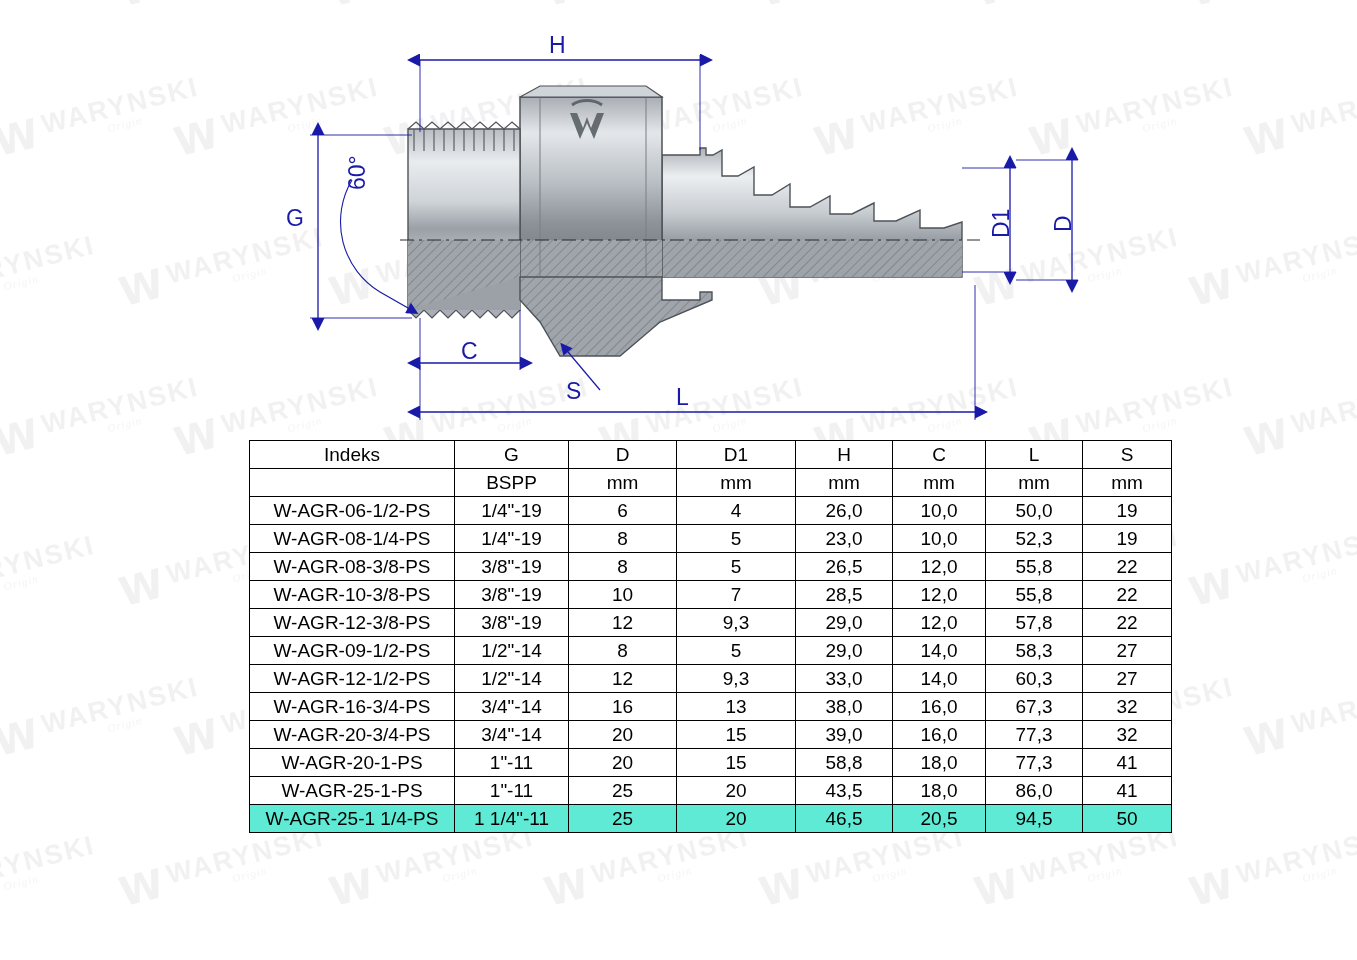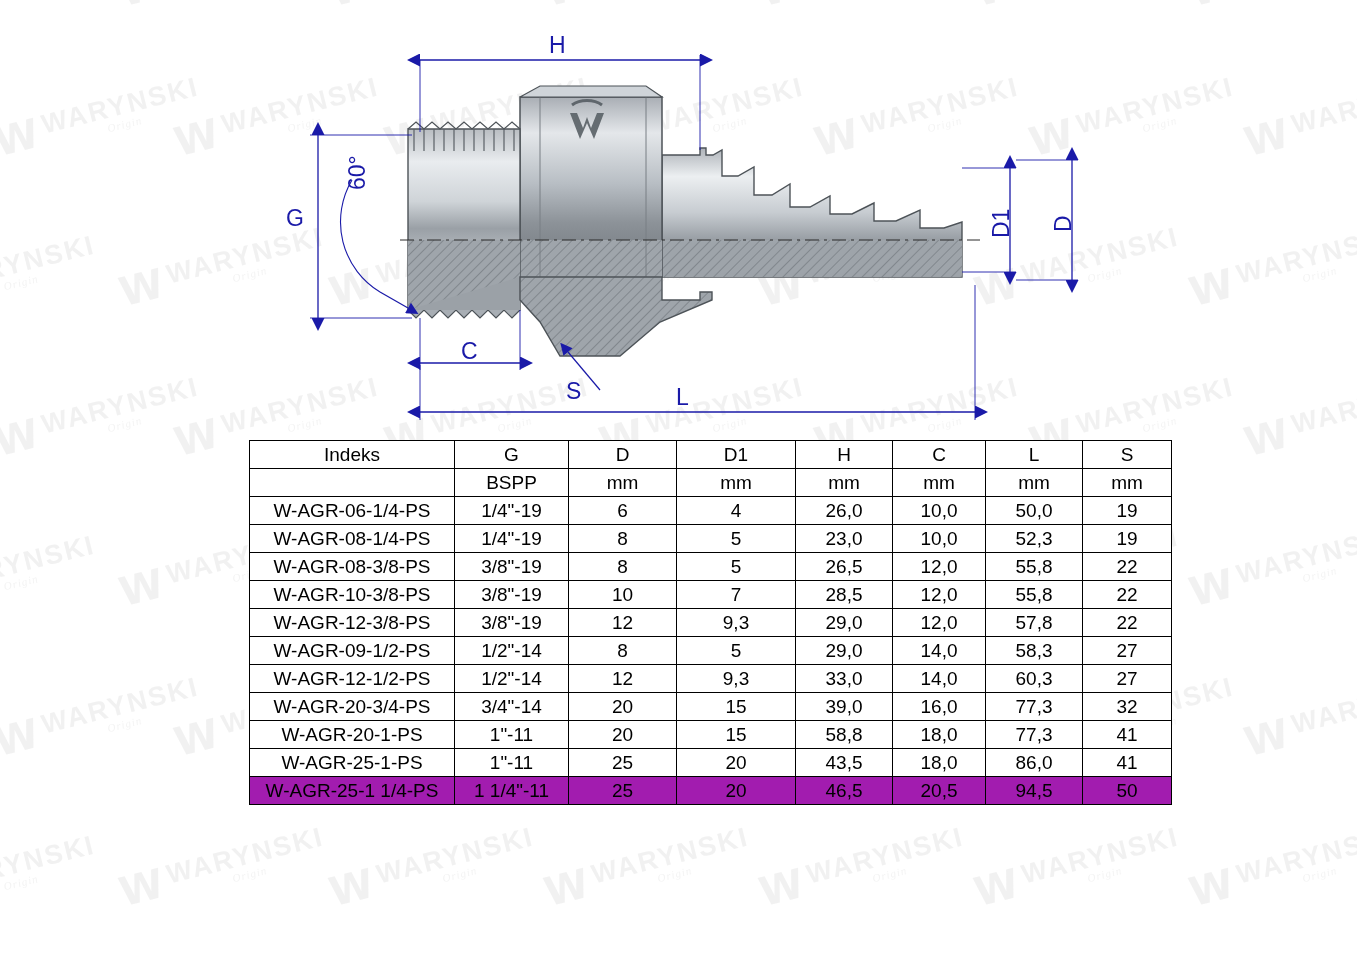--- a/index.html
+++ b/index.html
@@ -551,7 +551,7 @@
           <td class="c-s">mm</td>
         </tr>
         <tr>
-          <td class="idx">W-AGR-06-1/4-PS</td>
+          <td class="idx">W-AGR-06-1/2-PS</td>
           <td class="c-g">1/4"-19</td>
           <td class="c-d">6</td>
           <td class="c-d1">4</td>

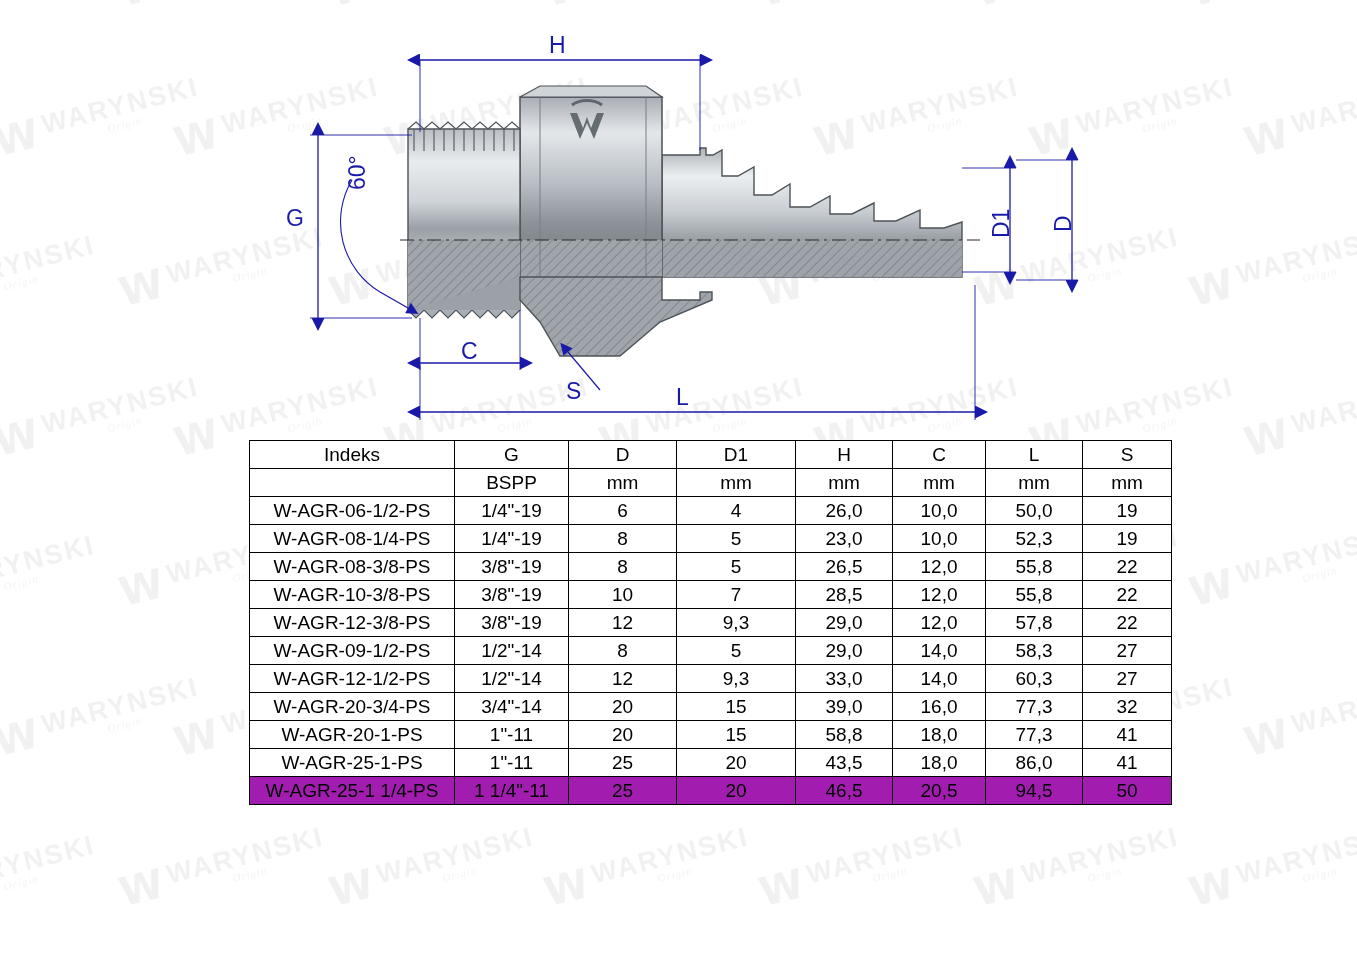--- a/index.html
+++ b/index.html
@@ -621,6 +621,16 @@
           <td class="c-s">27</td>
         </tr>
         <tr>
+          <td class="idx">W-AGR-16-3/4-PS</td>
+          <td class="c-g">3/4"-14</td>
+          <td class="c-d">16</td>
+          <td class="c-d1">13</td>
+          <td class="c-h">38,0</td>
+          <td class="c-c">16,0</td>
+          <td class="c-l">67,3</td>
+          <td class="c-s">32</td>
+        </tr>
+        <tr>
           <td class="idx">W-AGR-20-3/4-PS</td>
           <td class="c-g">3/4"-14</td>
           <td class="c-d">20</td>

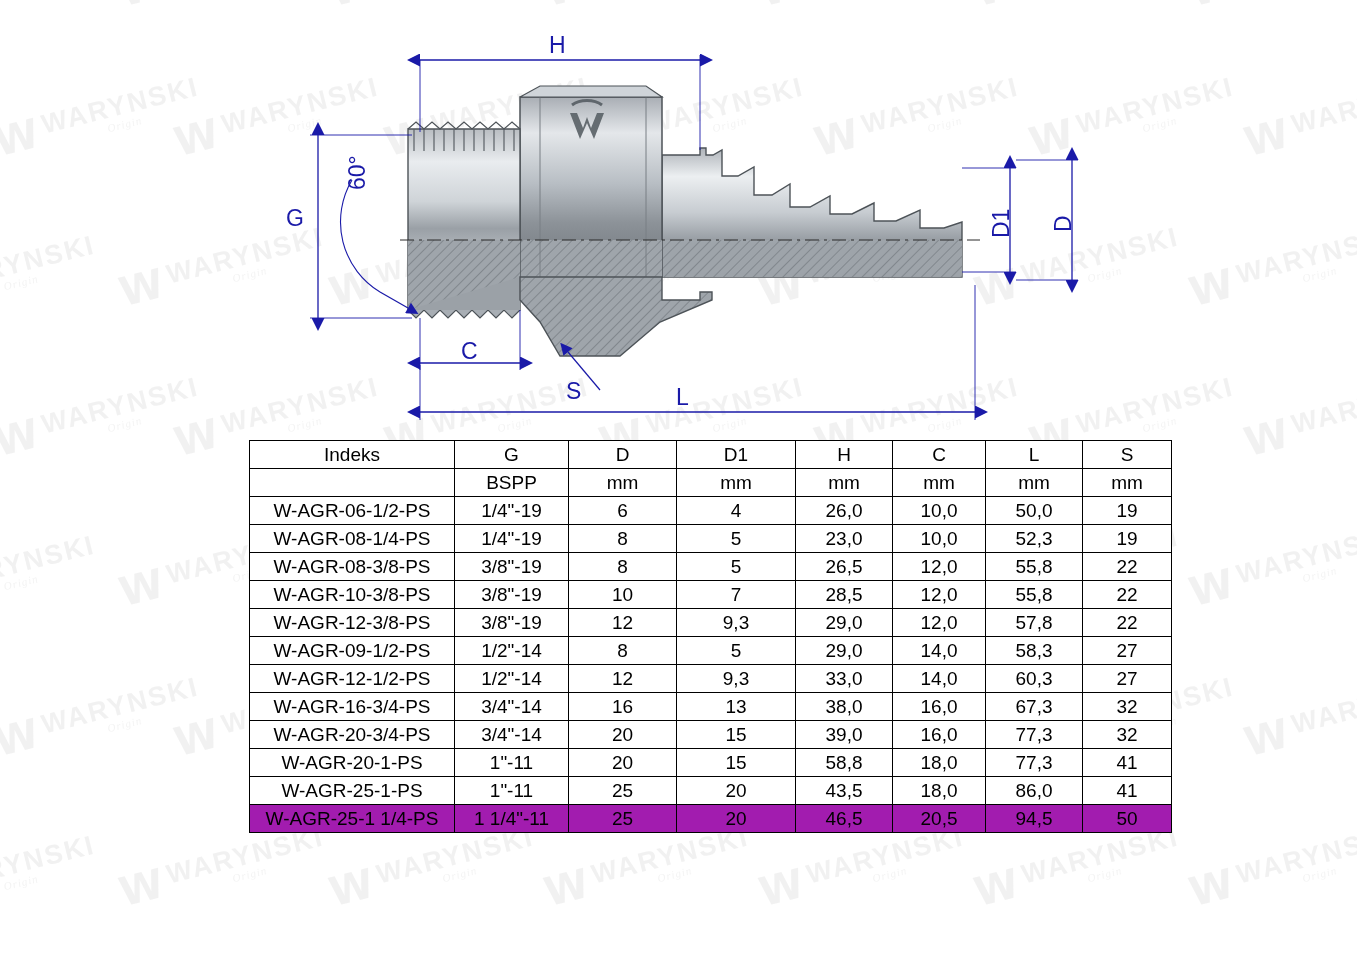--- a/index.html
+++ b/index.html
@@ -81,7 +81,7 @@
   table.spec td.c-c{width:84px;}
   table.spec td.c-l{width:88px;}
   table.spec td.c-s{width:80px;}
-  tr.highlight td{background:#a21caf;}
+  tr.highlight td{background:#5eead4;}
 </style>
 </head>
 <body>

